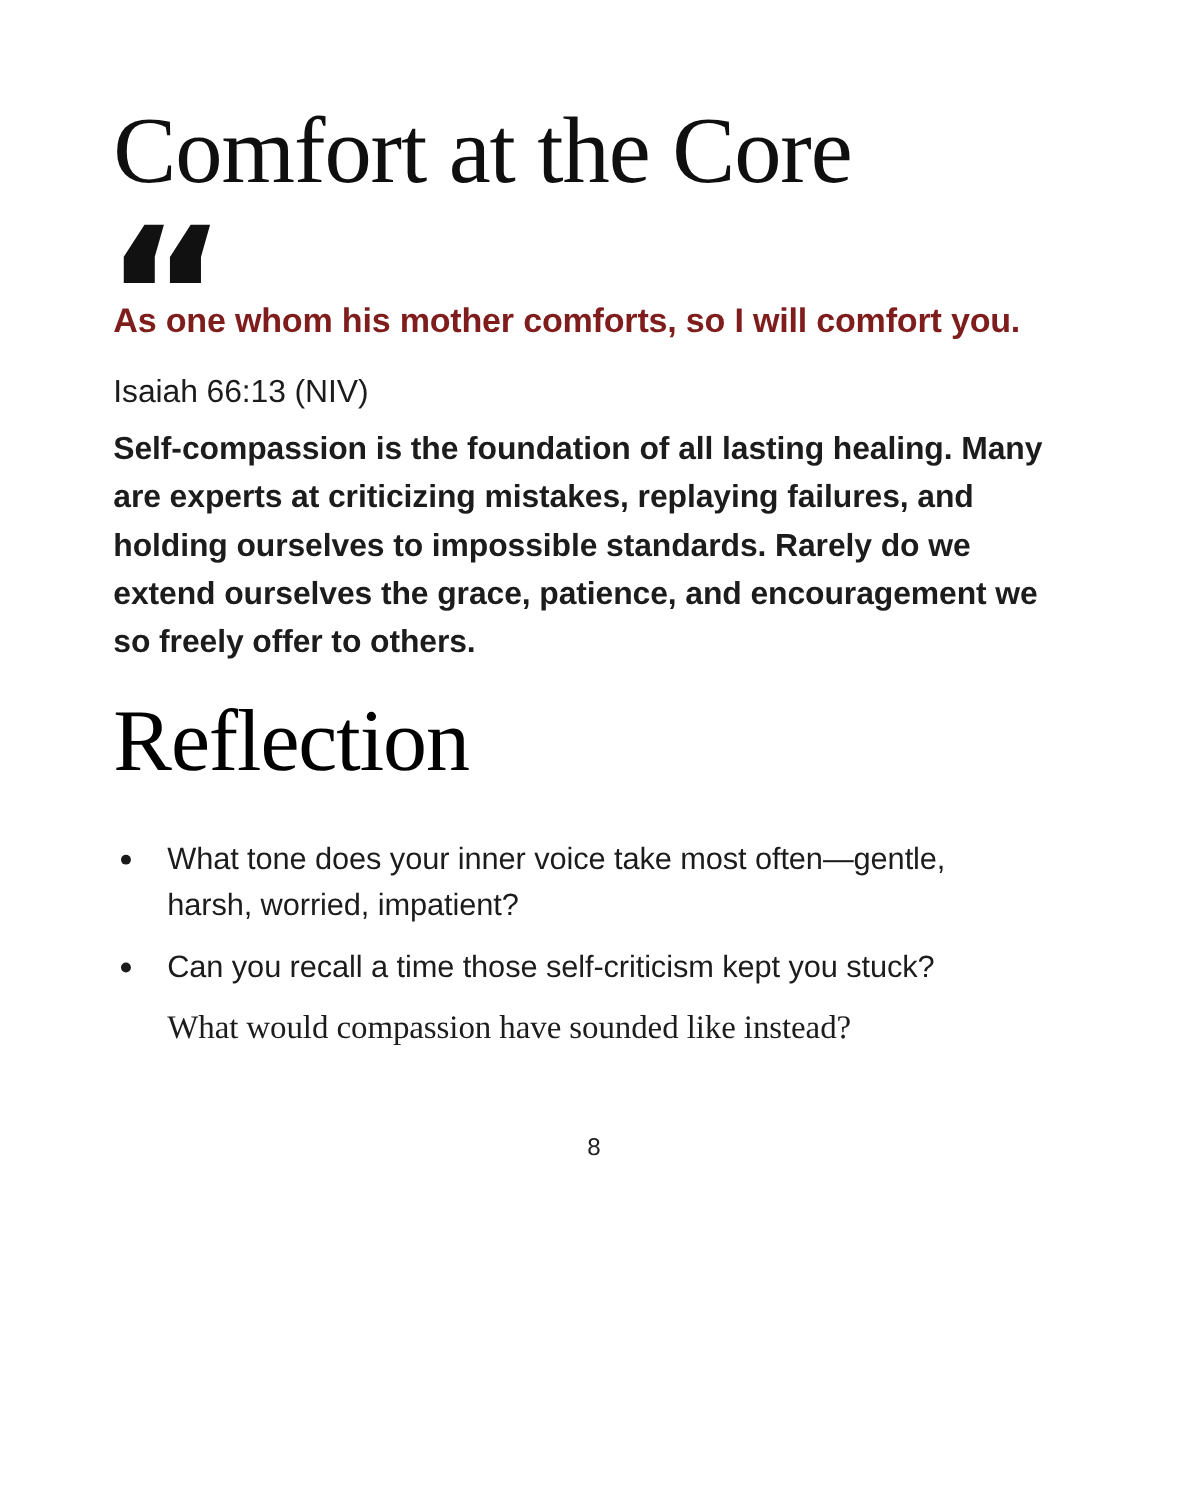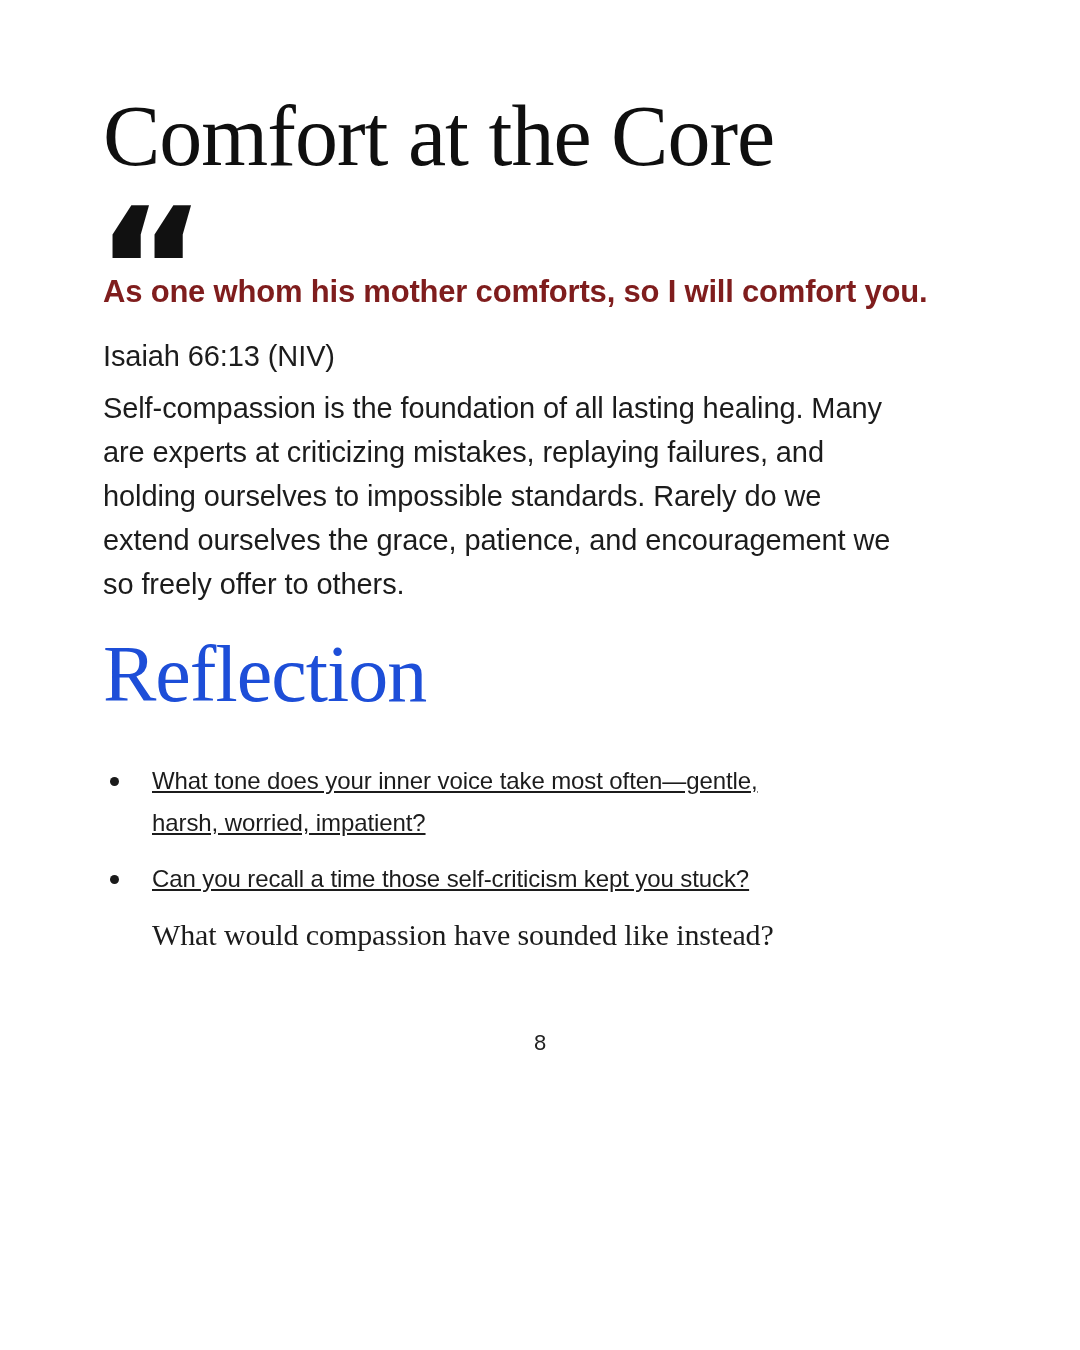--- a/index.html
+++ b/index.html
@@ -66,6 +66,7 @@
     letter-spacing: -0.1px;
     white-space: pre-line;
     margin: 10px 0 0 0;
+    font-weight: bold;
   }
   .para.first { margin-top: 8px; }
   .para.third { margin-top: 12px; }

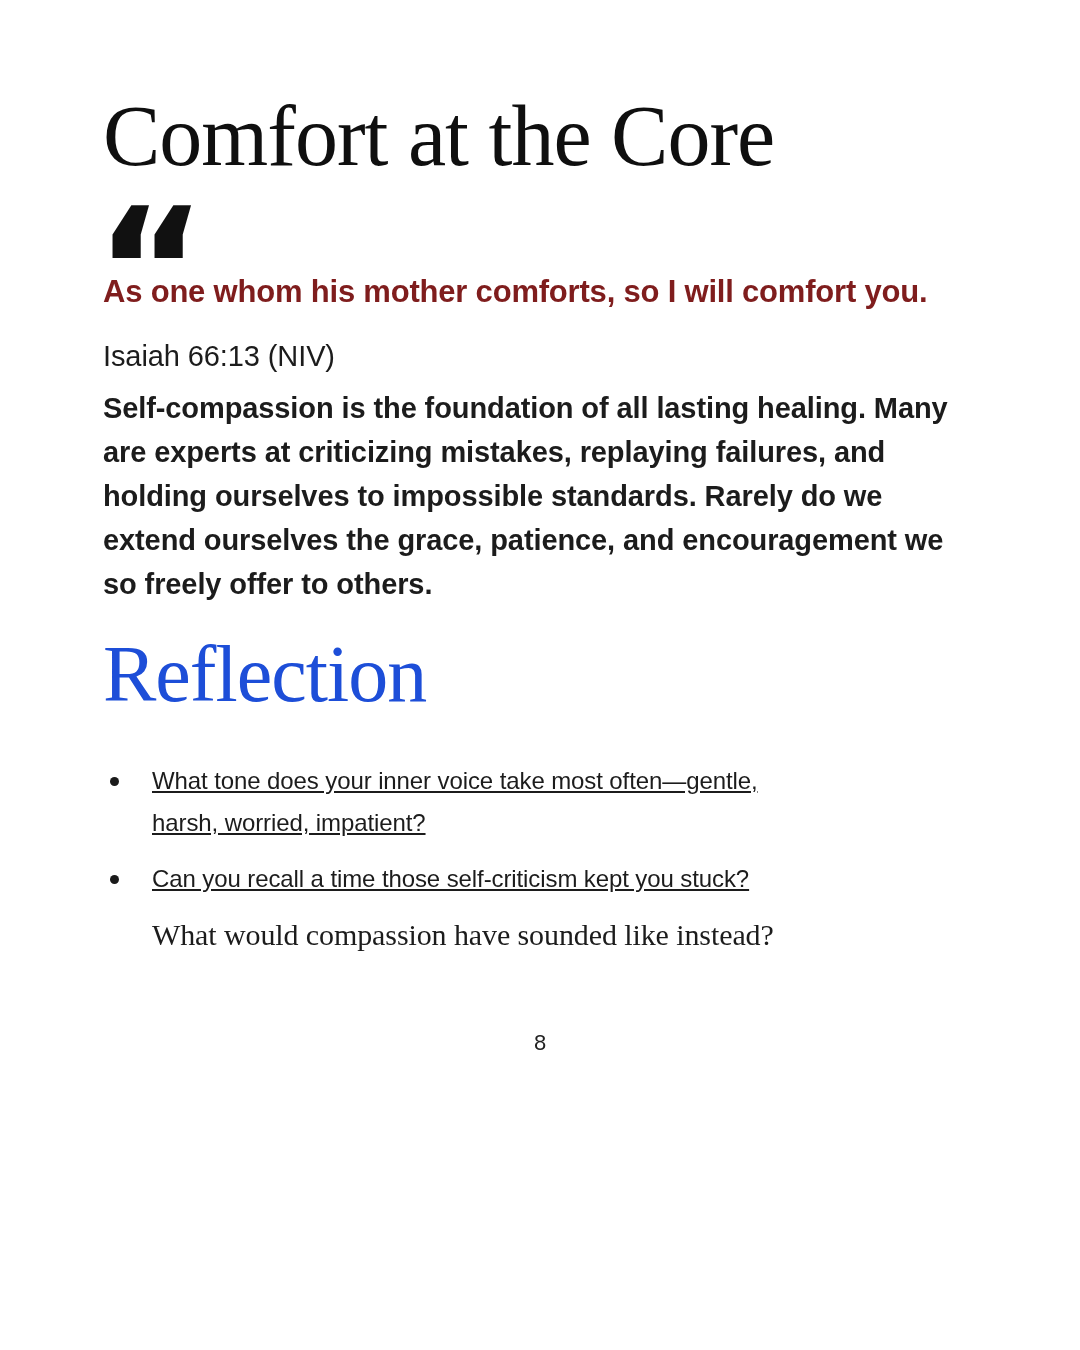--- a/index.html
+++ b/index.html
@@ -76,7 +76,7 @@
     font-size: 80px;
     line-height: 88px;
     letter-spacing: -1px;
-    color: #1d4ed8;
+    color: #000000;
     margin: 24px 0 0 0;
   }
   .bullet-list {

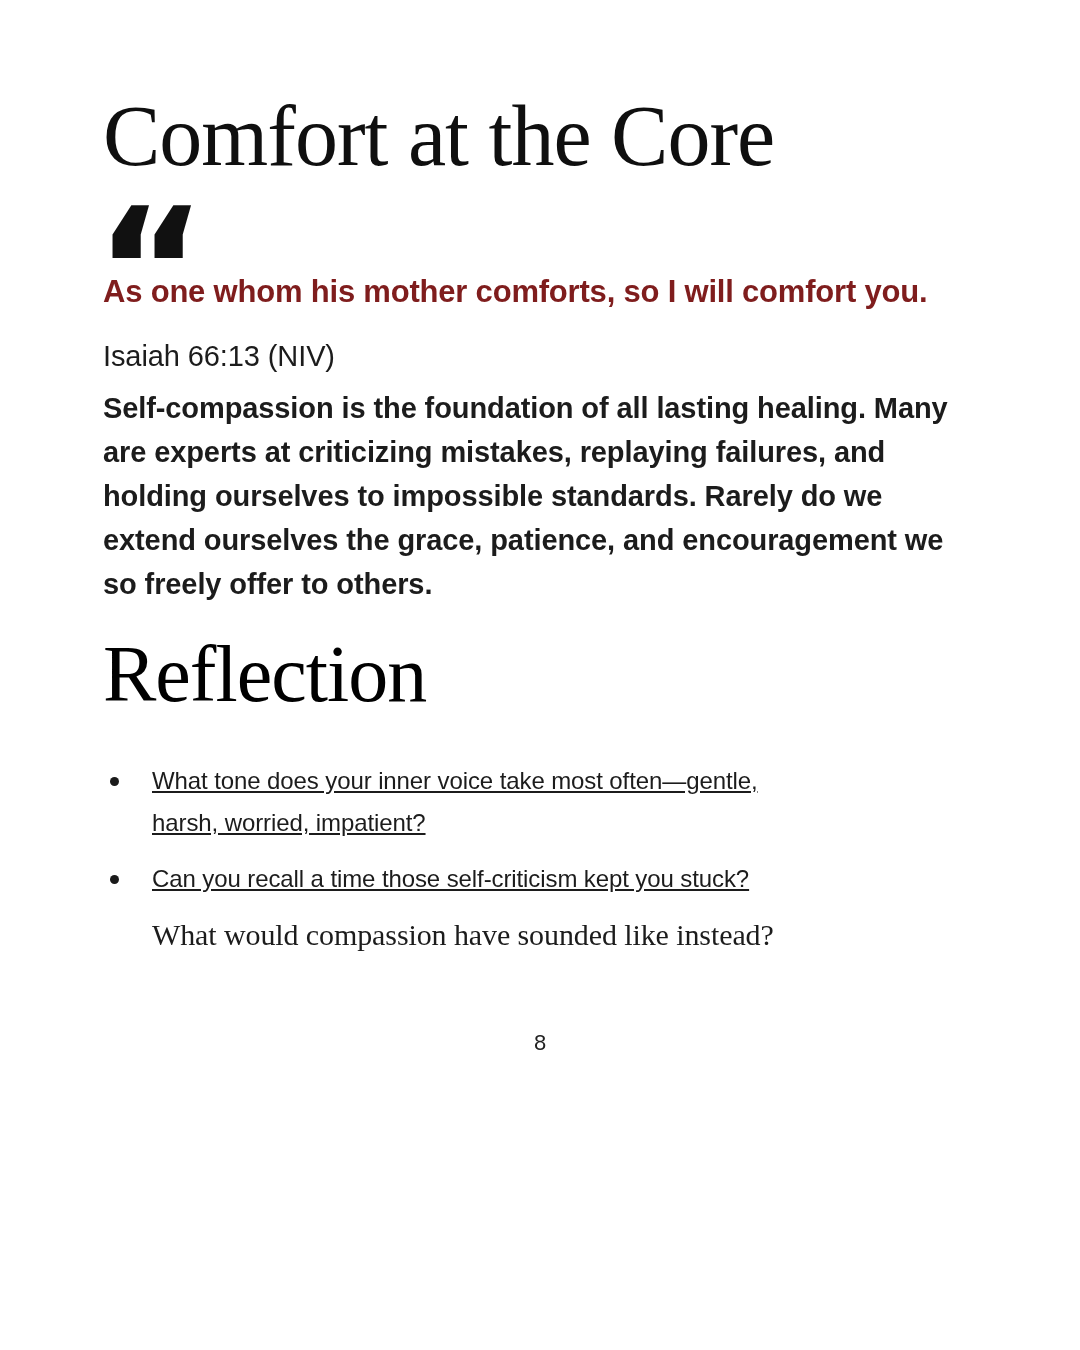--- a/index.html
+++ b/index.html
@@ -97,12 +97,11 @@
     margin-left: 7px;
   }
   .bullet-text {
-    font-size: 24px;
+    font-size: 28px;
     line-height: 42px;
     letter-spacing: -0.1px;
     white-space: pre-line;
     margin: 0;
-    text-decoration: underline;
   }
   .bullet-followup {
     font-size: 30px;

